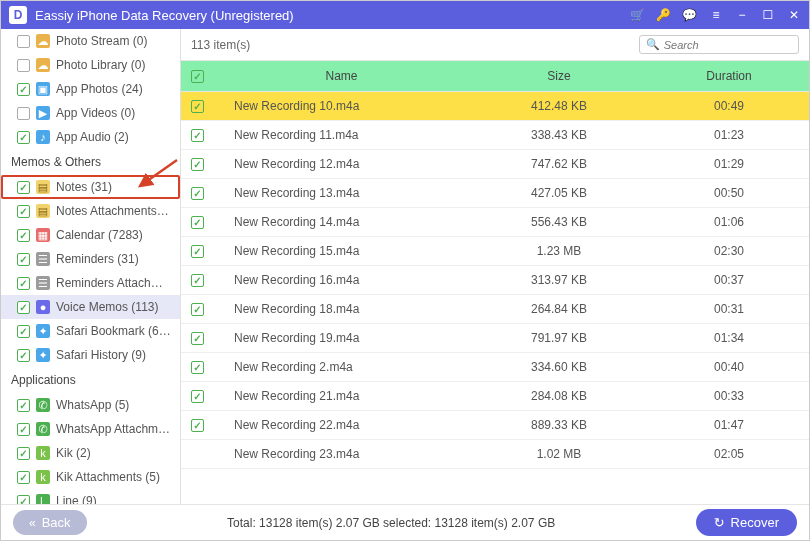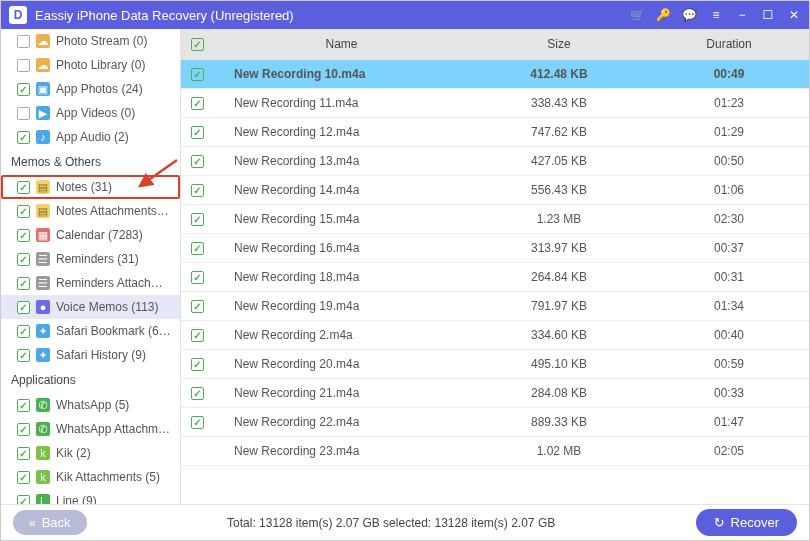--- a/index.html
+++ b/index.html
@@ -177,6 +177,13 @@
     </div>
 
   <div class="content">
+    <div class="content-top">
+      <div class="count">113 item(s)</div>
+      <div class="search-box">
+        <span class="sicon">🔍</span>
+        <input type="text" placeholder="Search" style="">
+      </div>
+    </div>
     <div class="table-wrap">
       <table>
         <thead>

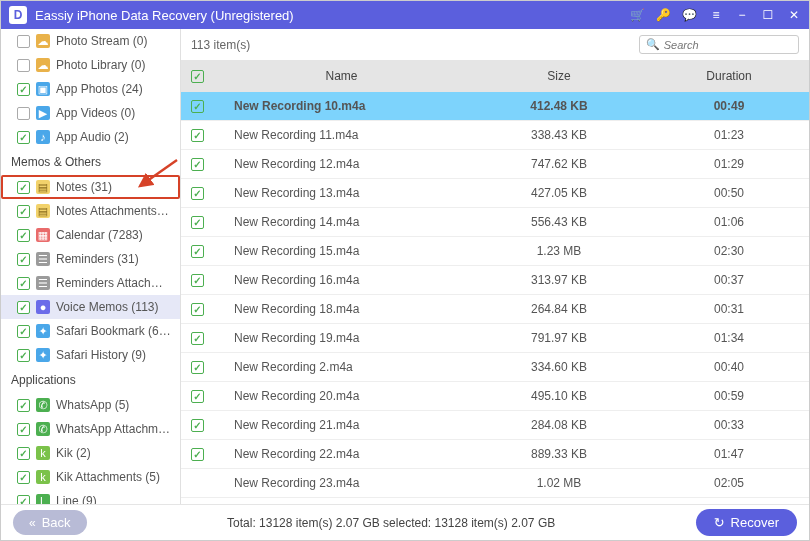--- a/index.html
+++ b/index.html
@@ -42,7 +42,7 @@
 .table-wrap::-webkit-scrollbar { width: 8px; }
 .table-wrap::-webkit-scrollbar-thumb { background: #b8b8c8; border-radius: 4px; }
 table { width: 100%; border-collapse: collapse; }
-thead th { background: #e5e5e5; padding: 8px 10px; text-align: center; font-weight: 500; font-size: 12px; color: #444; border-bottom: 1px solid #e5e5e5; position: sticky; top: 0; }
+thead th { background: #86efac; padding: 8px 10px; text-align: center; font-weight: 500; font-size: 12px; color: #444; border-bottom: 1px solid #e5e5e5; position: sticky; top: 0; }
 thead th.cbcol { width: 30px; }
 tbody td { padding: 7px 10px; border-bottom: 1px solid #eee; font-size: 12px; color: #555; }
 tbody tr.selected td { background: #7dd3fc; font-weight: bold; }

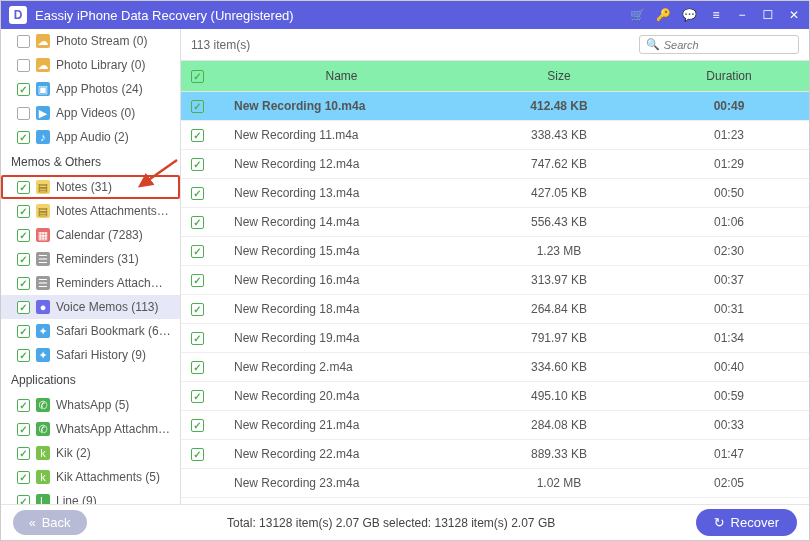--- a/index.html
+++ b/index.html
@@ -45,7 +45,7 @@
 thead th { background: #86efac; padding: 8px 10px; text-align: center; font-weight: 500; font-size: 12px; color: #444; border-bottom: 1px solid #e5e5e5; position: sticky; top: 0; }
 thead th.cbcol { width: 30px; }
 tbody td { padding: 7px 10px; border-bottom: 1px solid #eee; font-size: 12px; color: #555; }
-tbody tr.selected td { background: #7dd3fc; font-weight: bold; }
+tbody tr.selected td { background: #fde047; }
 .tcb { width: 13px; height: 13px; border: 1px solid #4caf50; border-radius: 2px; display: inline-flex; align-items: center; justify-content: center; }
 .tcb::after { content: "✓"; color: #4caf50; font-size: 10px; font-weight: bold; }
 td.name { padding-left: 20px; }

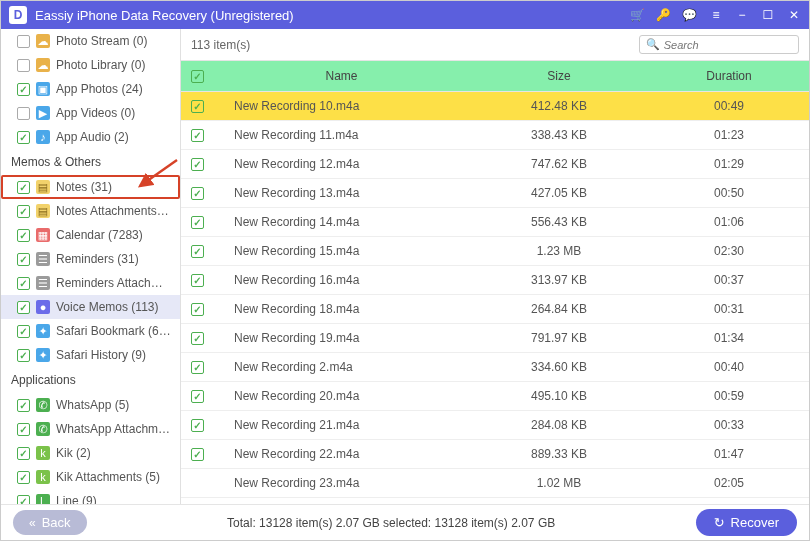--- a/index.html
+++ b/index.html
@@ -257,12 +257,6 @@
             </tr>
             <tr>
               <td style="text-align: center;"><span class="tcb"></span></td>
-              <td class="name">New Recording 20.m4a</td>
-              <td class="size">495.10 KB</td>
-              <td class="dur">00:59</td>
-            </tr>
-            <tr>
-              <td style="text-align: center;"><span class="tcb"></span></td>
               <td class="name">New Recording 21.m4a</td>
               <td class="size">284.08 KB</td>
               <td class="dur">00:33</td>

